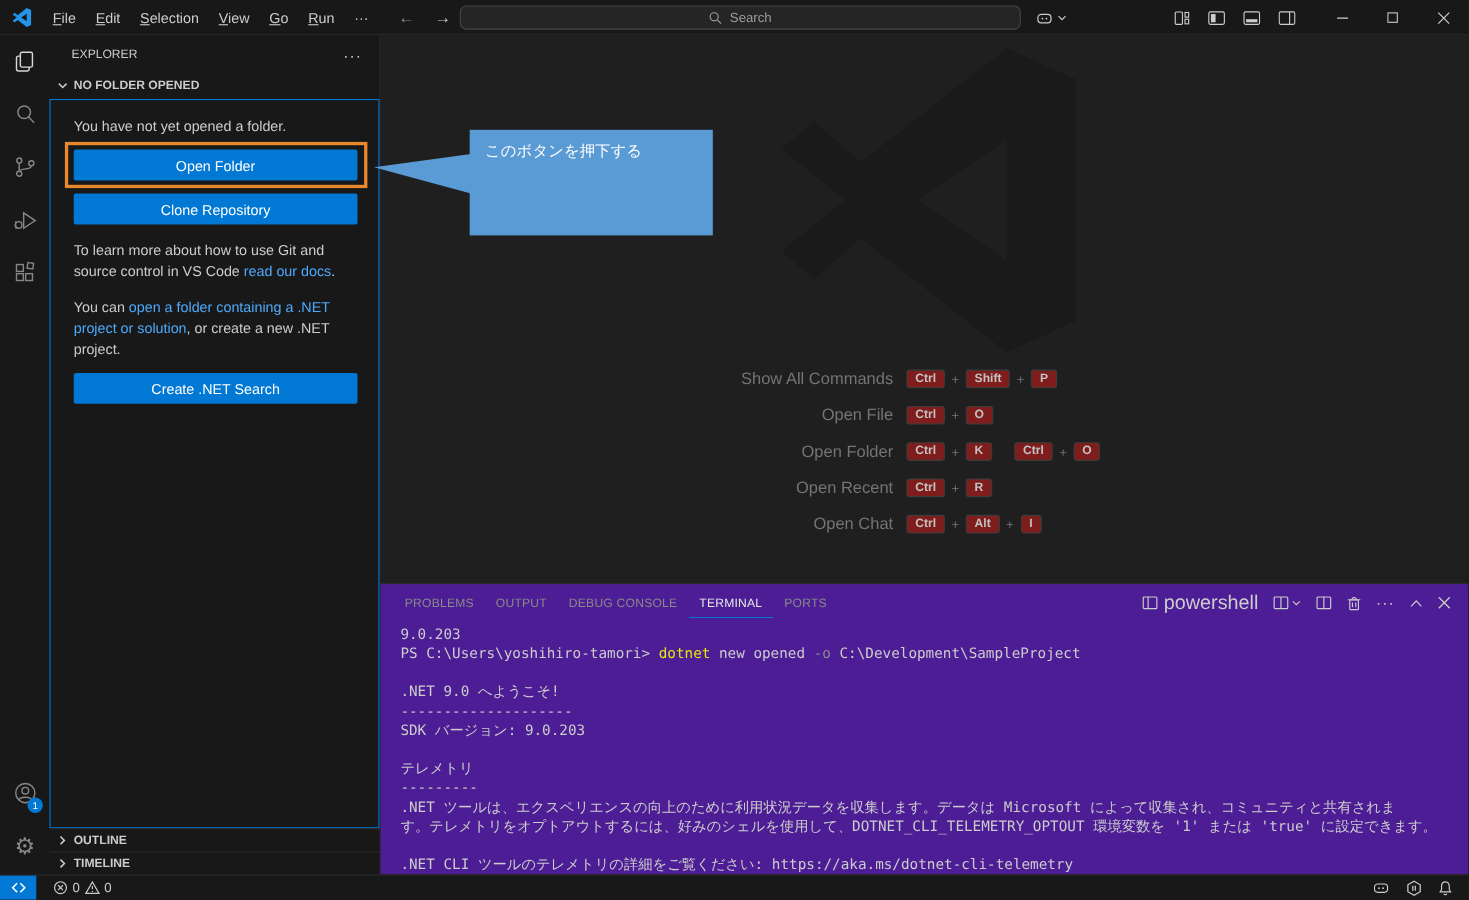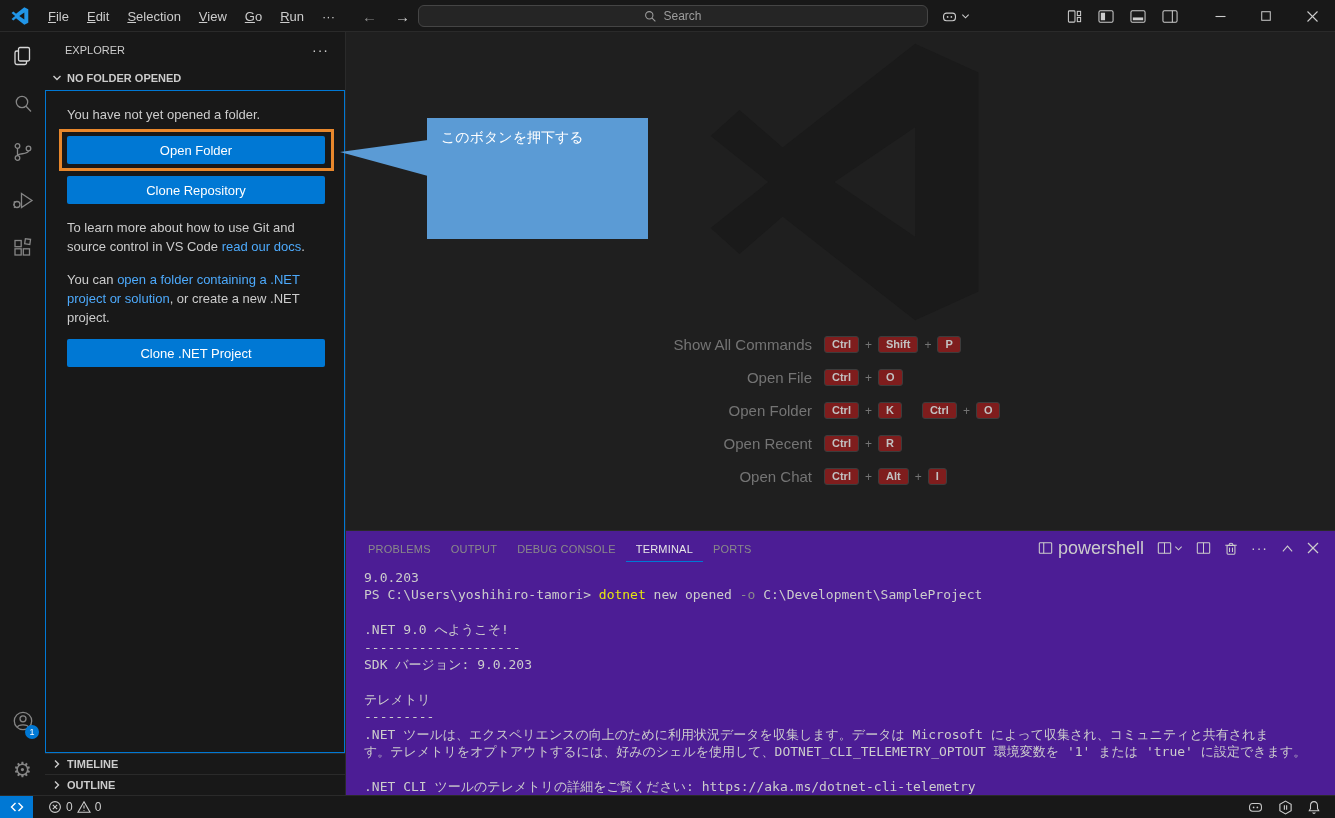--- a/index.html
+++ b/index.html
@@ -74,7 +74,7 @@
   .kb-gap { width:8px; }
 
   
-  .callout { position:absolute; left:427px; top:118px; width:221px; height:121px;
+  .callout { position:absolute; left:427px; top:118px; width:221px; height:96px;
     background:var(--callout_blue,#5b9bd5); z-index:50; color:#ffffff; font-size:14px;
     padding:11px 14px; }
   .callout-pointer { position:absolute; left:340px; top:136px; width:88px; height:44px; z-index:50; }

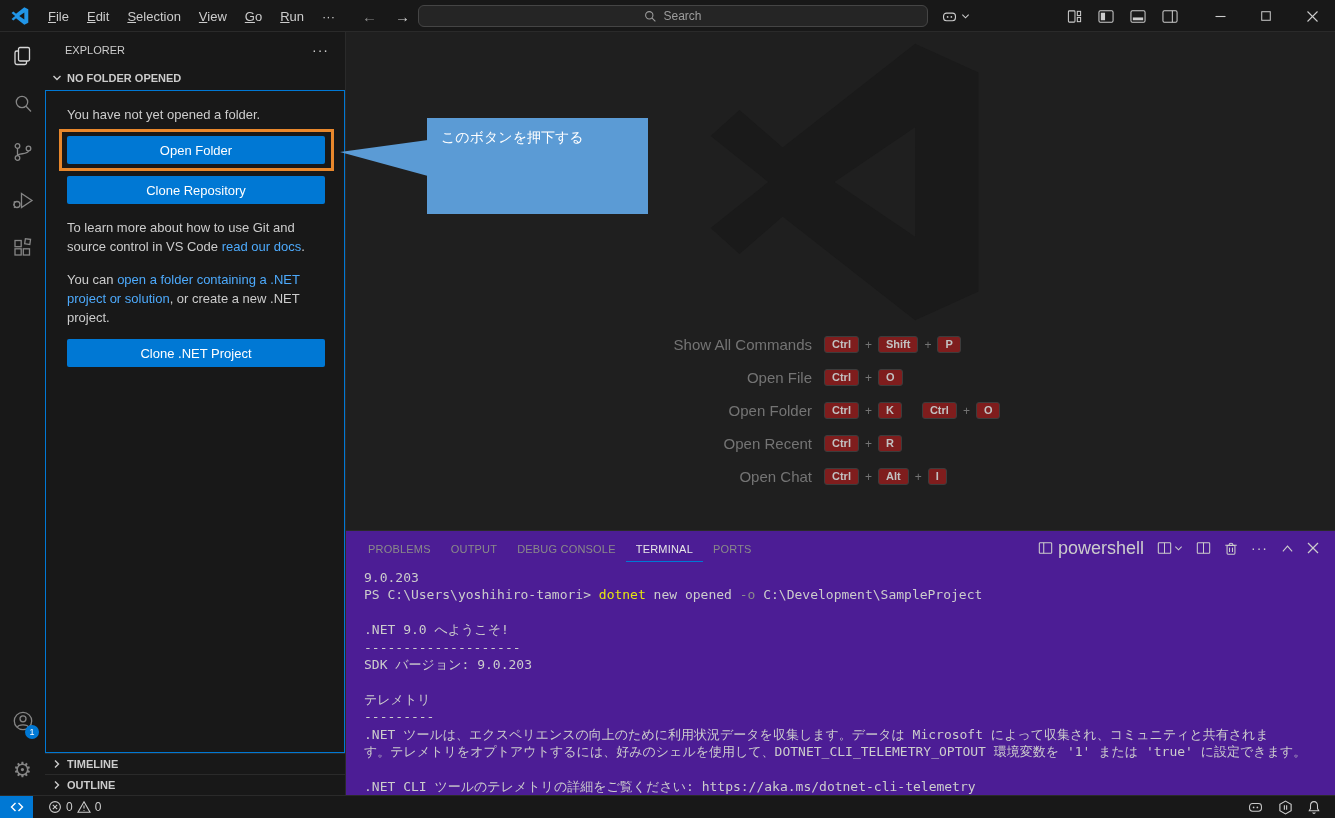--- a/index.html
+++ b/index.html
@@ -273,7 +273,7 @@
       <p><span>To learn more about how to use Git and source control in VS Code </span><a>read our docs</a><span>.</span></p>
       <p><span>You can </span><a>open a folder containing a .NET project or solution</a><span>, or create a new .NET project.</span></p>
       <div class="btn-row">
-        <button class="vs-button">Clone .NET Project</button>
+        <button class="vs-button">Create .NET Search</button>
       </div>
     </div>
     <div class="sb-bottom">

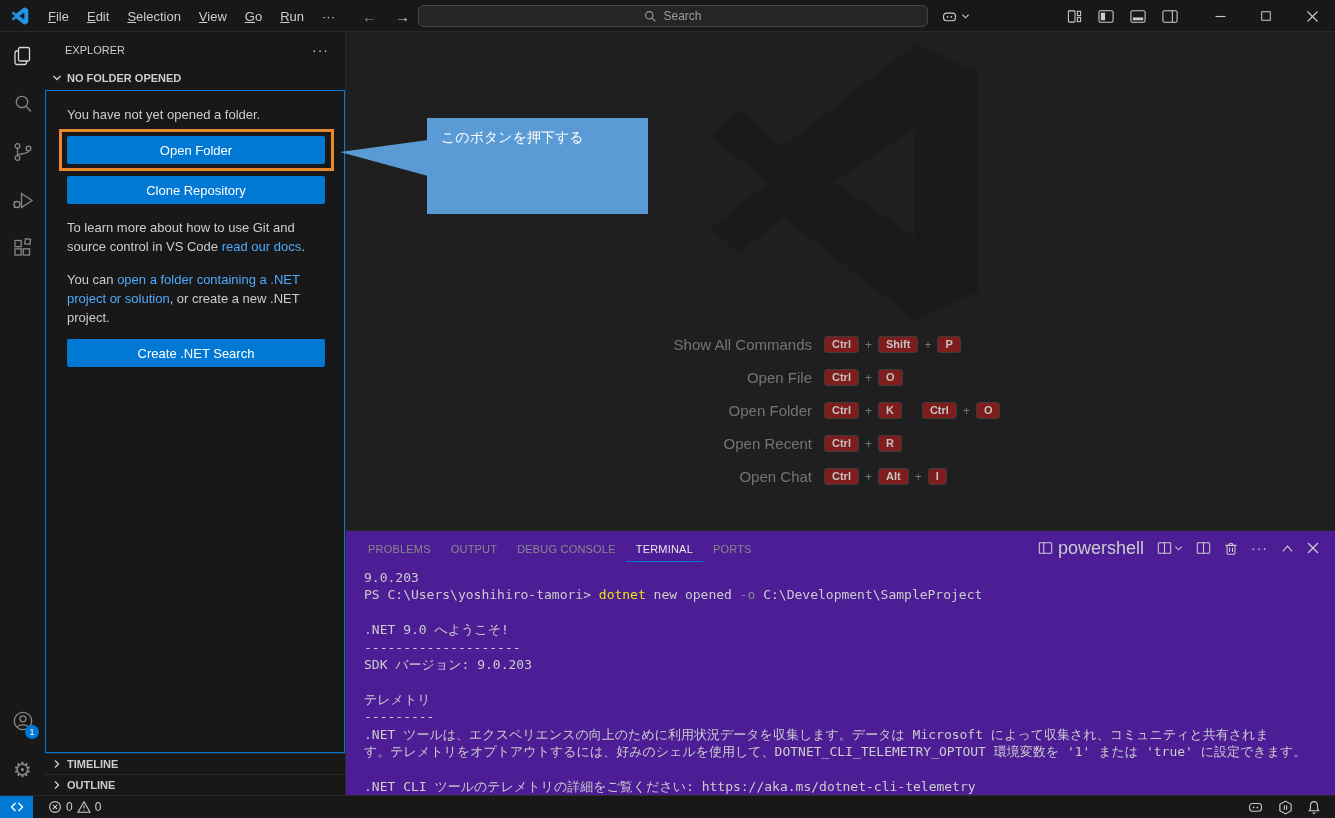--- a/index.html
+++ b/index.html
@@ -281,13 +281,13 @@
         <svg width="16" height="16" viewBox="0 0 16 16">
             <polyline points="6,4.5 9.5,8 6,11.5"></polyline>
           </svg>
-        <span>TIMELINE</span>
+        <span>OUTLINE</span>
       </div>
       <div class="sb-section-header">
         <svg width="16" height="16" viewBox="0 0 16 16">
             <polyline points="6,4.5 9.5,8 6,11.5"></polyline>
           </svg>
-        <span>OUTLINE</span>
+        <span>TIMELINE</span>
       </div>
     </div>
   </aside>

